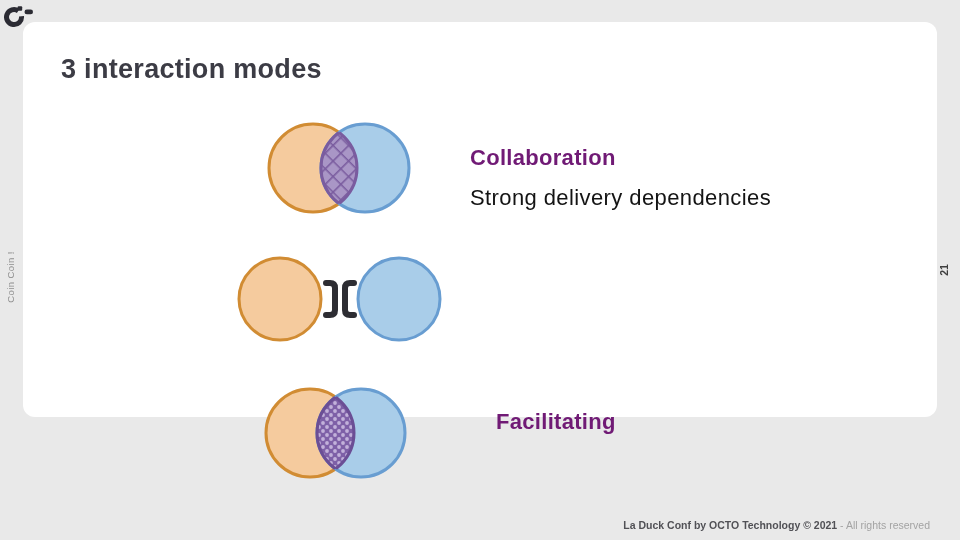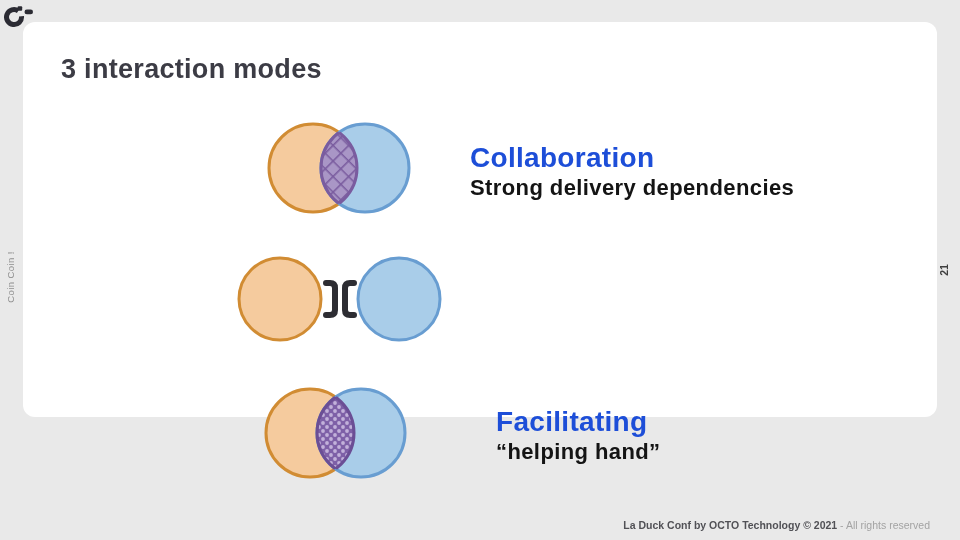--- a/index.html
+++ b/index.html
@@ -25,7 +25,7 @@
   .t1{left:447px;top:121px;}
   .t2{left:455px;top:248px;}
   .t3{left:473px;top:385px;}
-  .m-name{font-size:28px;font-weight:700;color:#1d4ed8;letter-spacing:.3px;line-height:29px;}
+  .m-name{font-size:22px;font-weight:700;color:#701a75;letter-spacing:.3px;line-height:29px;}
   .m-desc{font-size:22px;font-weight:700;color:#141414;letter-spacing:.4px;line-height:29px;margin-top:1px;}
   .vtext{
     position:absolute;white-space:nowrap;

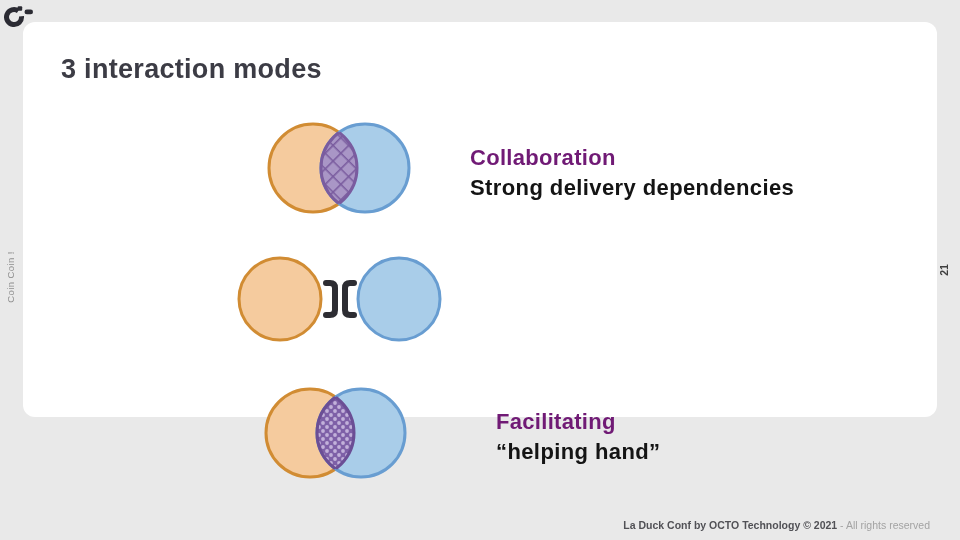--- a/index.html
+++ b/index.html
@@ -26,7 +26,7 @@
   .t2{left:455px;top:248px;}
   .t3{left:473px;top:385px;}
   .m-name{font-size:22px;font-weight:700;color:#701a75;letter-spacing:.3px;line-height:29px;}
-  .m-desc{font-size:22px;font-weight:700;color:#141414;letter-spacing:.4px;line-height:29px;margin-top:1px;}
+  .m-desc{font-size:22px;font-weight:400;color:#141414;letter-spacing:.4px;line-height:29px;margin-top:11px;}
   .vtext{
     position:absolute;white-space:nowrap;
     transform:translate(-50%,-50%) rotate(-90deg);

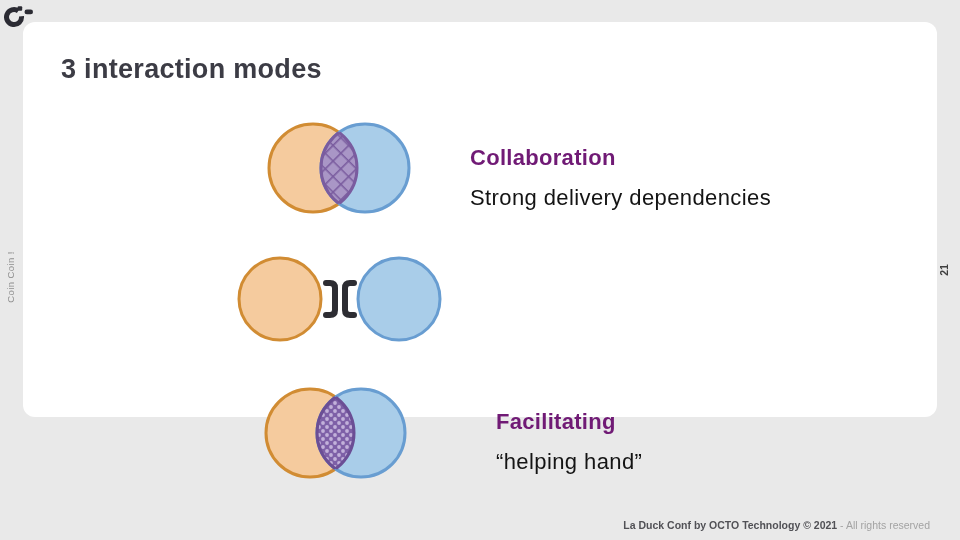--- a/index.html
+++ b/index.html
@@ -114,7 +114,6 @@
   </svg>
   <div class="mode-text t3">
     <div class="m-name">Facilitating</div>
-    <div class="m-desc">“helping hand”</div>
   </div>
 
 </div>

